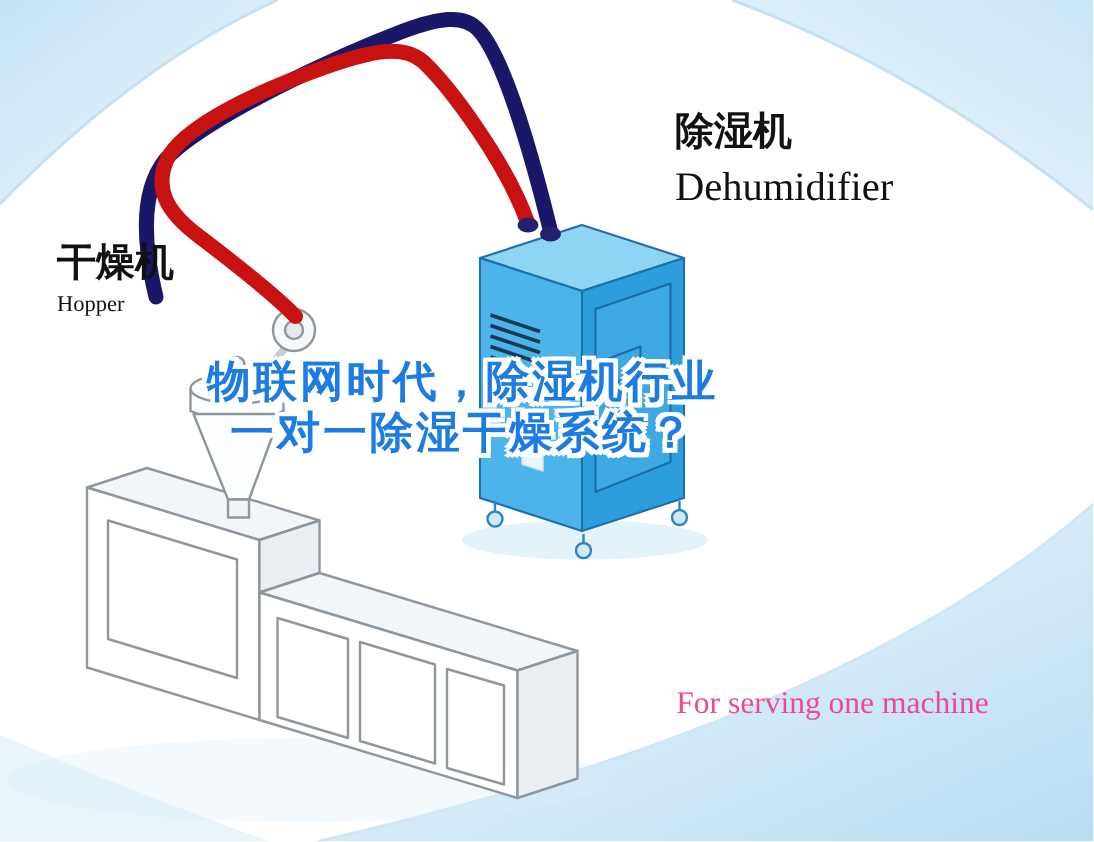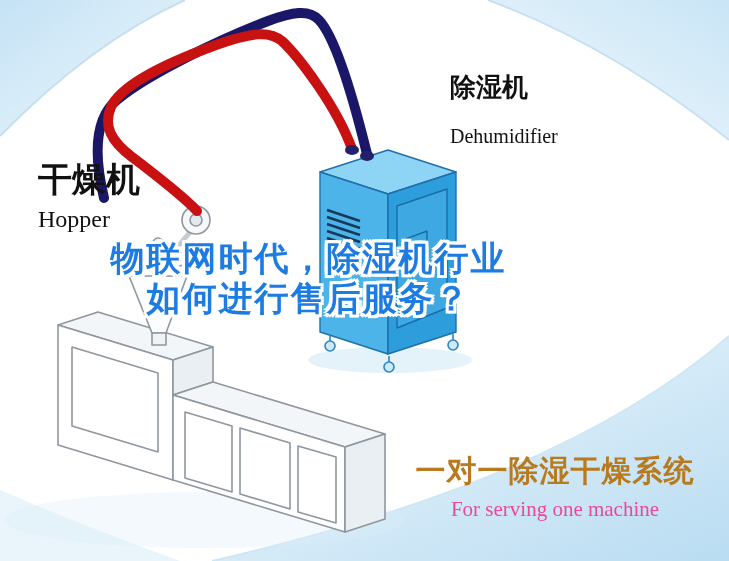--- a/index.html
+++ b/index.html
@@ -30,7 +30,7 @@
 
   .label-dehum { left:450px; top:70px; width:152px; }
   .label-dehum .cn { font-size:26px; }
-  .label-dehum .en { font-size:20px; margin-top:20px; }
+  .label-dehum .en { font-size:27px; margin-top:4px; }
 
   .headline {
     position:absolute; left:0; top:239px; width:617px;

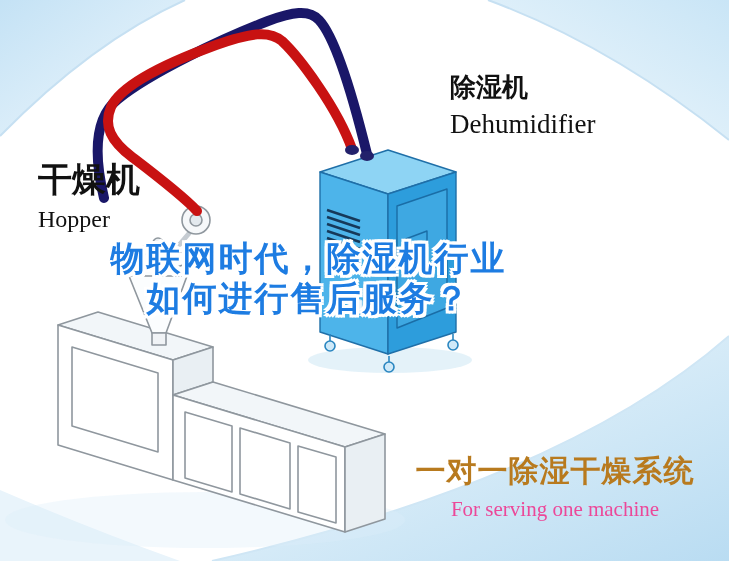--- a/index.html
+++ b/index.html
@@ -25,7 +25,7 @@
   .label .en { display:block; font-family:"Liberation Serif","DejaVu Serif",serif; font-weight:400; }
 
   .label-dryer { left:38px; top:157px; width:106px; }
-  .label-dryer .cn { font-size:34px; }
+  .label-dryer .cn { font-size:26px; }
   .label-dryer .en { font-size:24px; margin-top:3px; }
 
   .label-dehum { left:450px; top:70px; width:152px; }

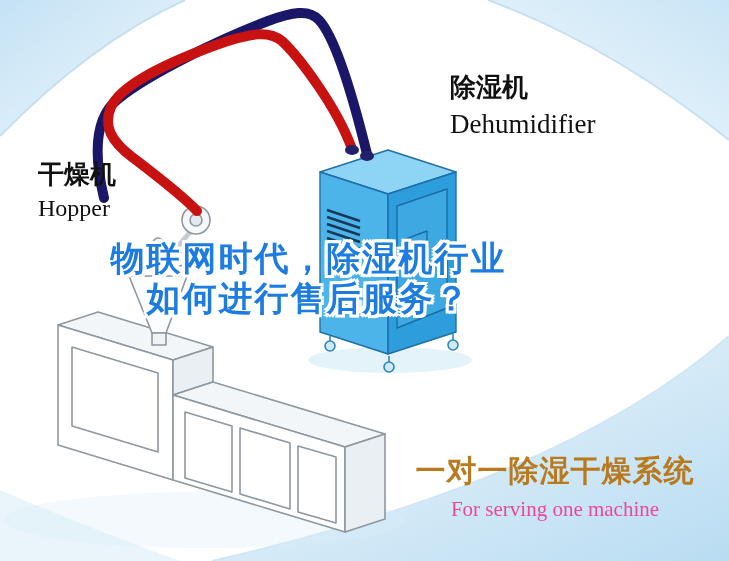--- a/index.html
+++ b/index.html
@@ -26,7 +26,7 @@
 
   .label-dryer { left:38px; top:157px; width:106px; }
   .label-dryer .cn { font-size:26px; }
-  .label-dryer .en { font-size:24px; margin-top:3px; }
+  .label-dryer .en { font-size:15px; margin-top:3px; }
 
   .label-dehum { left:450px; top:70px; width:152px; }
   .label-dehum .cn { font-size:26px; }

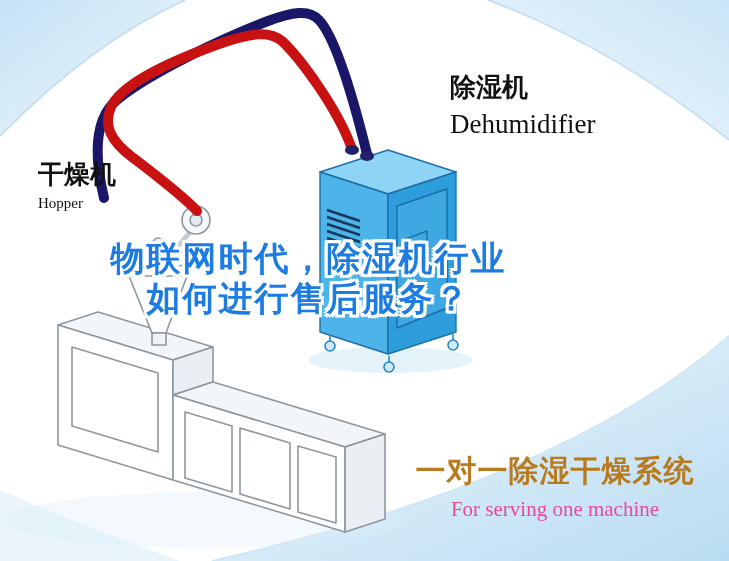--- a/index.html
+++ b/index.html
@@ -36,7 +36,7 @@
     position:absolute; left:0; top:239px; width:617px;
     text-align:center; z-index:5;
     color:var(--title-blue,#1d7ce2);
-    font-weight:800; font-size:34px; line-height:1.17; letter-spacing:2px;
+    font-weight:800; font-size:29px; line-height:1.17; letter-spacing:2px;
     --ow:#ffffff;
     text-shadow:
       -3px -3px 0 var(--ow), 3px -3px 0 var(--ow),

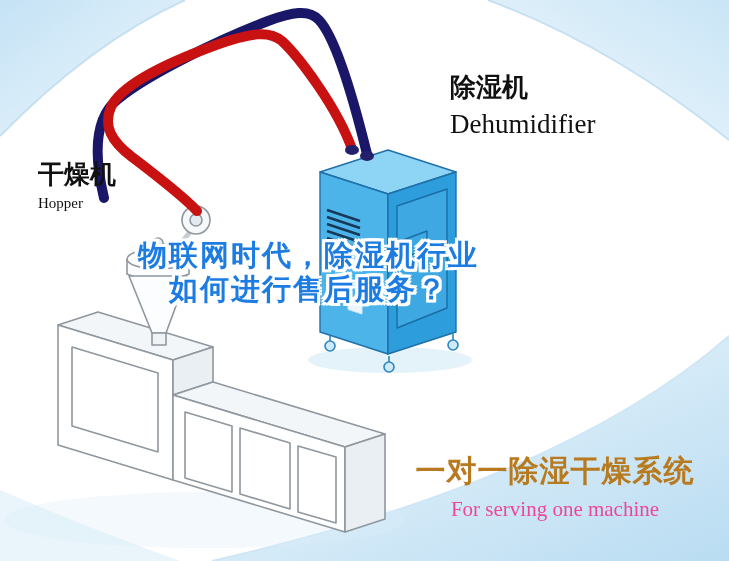--- a/index.html
+++ b/index.html
@@ -167,7 +167,7 @@
 
   <div class="headline">
     <span class="line">物联网时代，除湿机行业</span>
-    <span class="line">如何进行售后服务？</span>
+    <span class="line">一对一除湿干燥系统？</span>
   </div>
 
   <div class="caption">

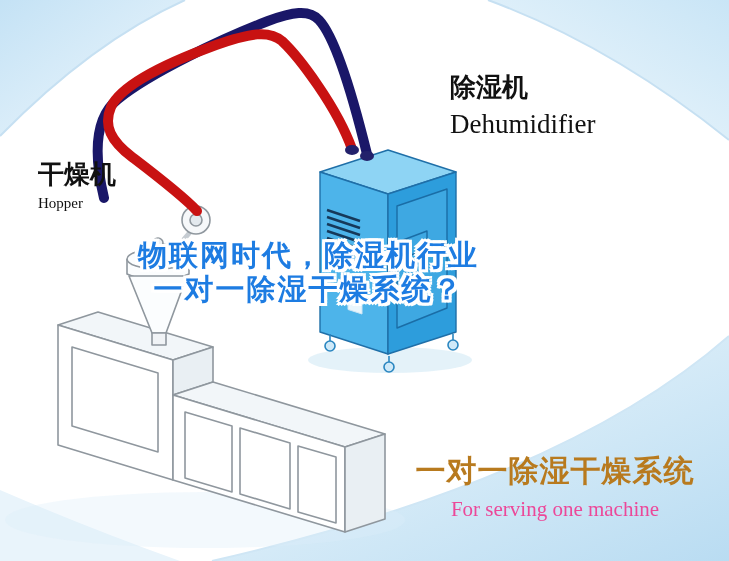--- a/index.html
+++ b/index.html
@@ -171,7 +171,6 @@
   </div>
 
   <div class="caption">
-    <span class="cn">一对一除湿干燥系统</span>
     <span class="en">For serving one machine</span>
   </div>
 

